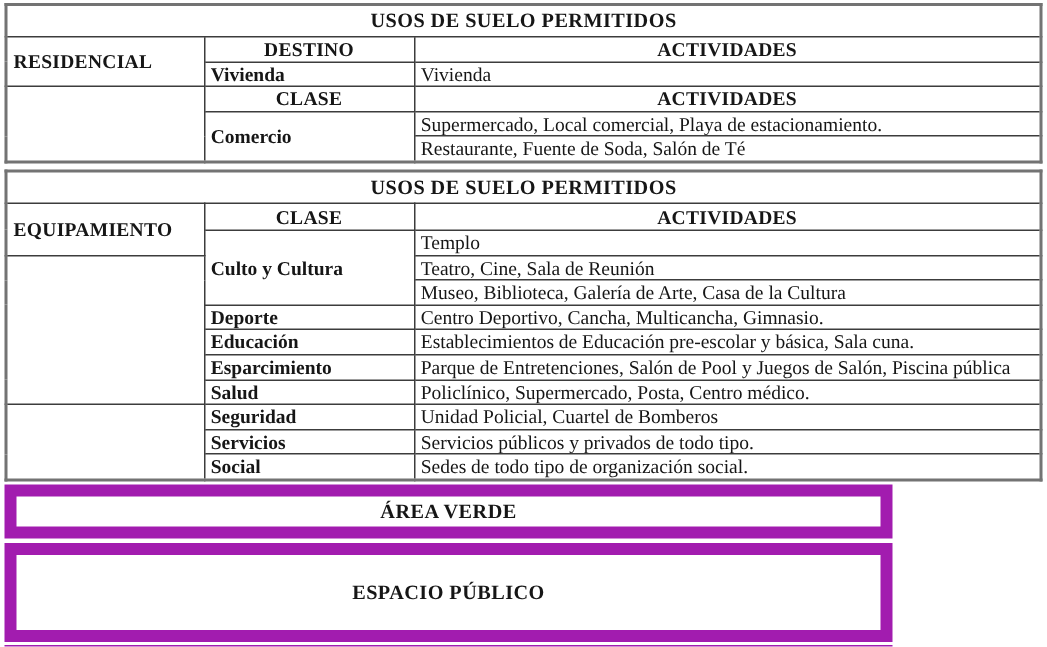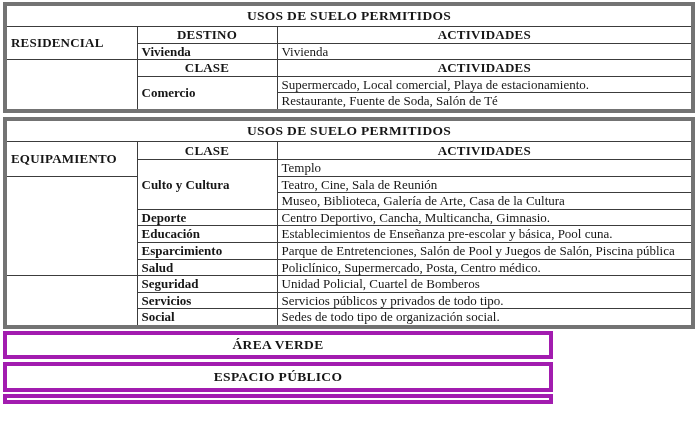--- a/index.html
+++ b/index.html
@@ -22,7 +22,7 @@
     border-collapse: collapse;
     table-layout: fixed;
     width: 692px;
-    border: 4px solid #737373;
+    border: 2px solid #737373;
   }
   table.grid + table.grid { margin-top: 4px; }
   .grid td {

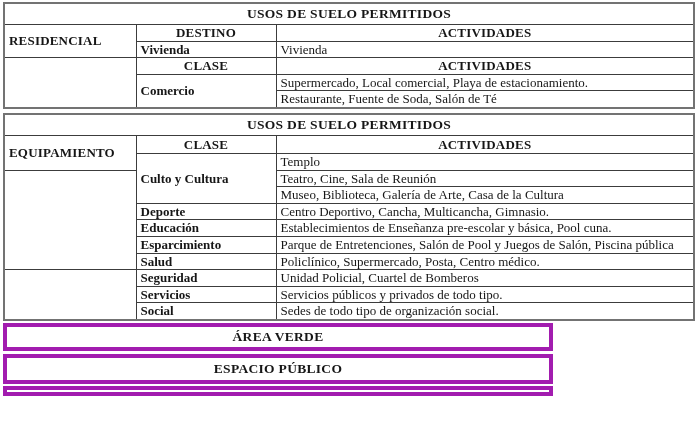--- a/index.html
+++ b/index.html
@@ -137,7 +137,7 @@
       </tr>
       <tr class="r2">
         <td class="cls">Educación</td>
-        <td class="act">Establecimientos de Enseñanza pre-escolar y básica, Pool cuna.</td>
+        <td class="act">Establecimientos de Educación pre-escolar y básica, Sala cuna.</td>
       </tr>
       <tr>
         <td class="cls">Esparcimiento</td>

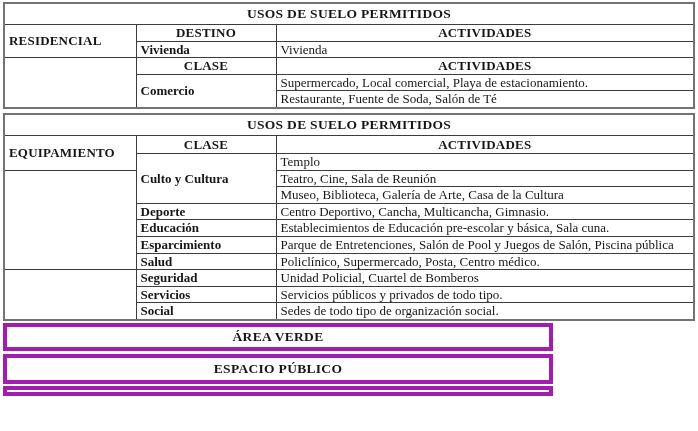--- a/index.html
+++ b/index.html
@@ -54,8 +54,8 @@
   tr.hr2 { height: 18px; } 
   .banner {
     box-sizing: border-box;
-    width: 550px;
-    border: 4px solid #a21caf;
+    width: 592px;
+    border: 8px solid #a21caf;
     text-align: center;
     font-weight: bold;
     font-size: 13.5px;

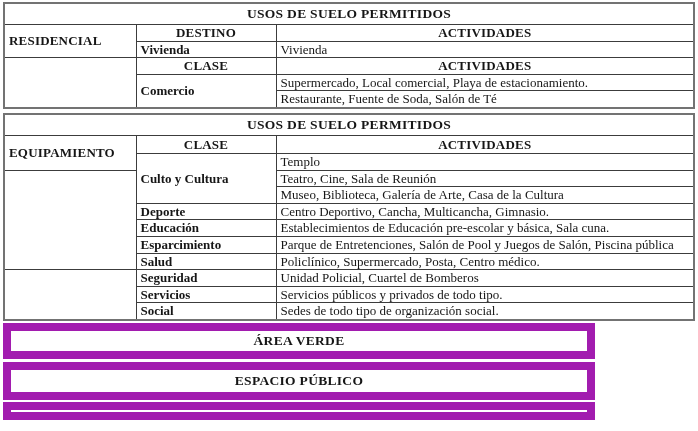--- a/index.html
+++ b/index.html
@@ -62,7 +62,7 @@
     letter-spacing: 0.3px;
   }
   .banner.area-verde    { margin-top: 2px; padding: 2px 0; }
-  .banner.espacio       { margin-top: 3px; padding: 3px 0; }
+  .banner.espacio       { margin-top: 3px; padding: 17px 0; }
   .banner.prohibidos    { margin-top: 2px; padding: 1px 0; line-height: 1.15; }
   .banner .line2 { font-weight: normal; letter-spacing: 0.1px; }
 </style>

